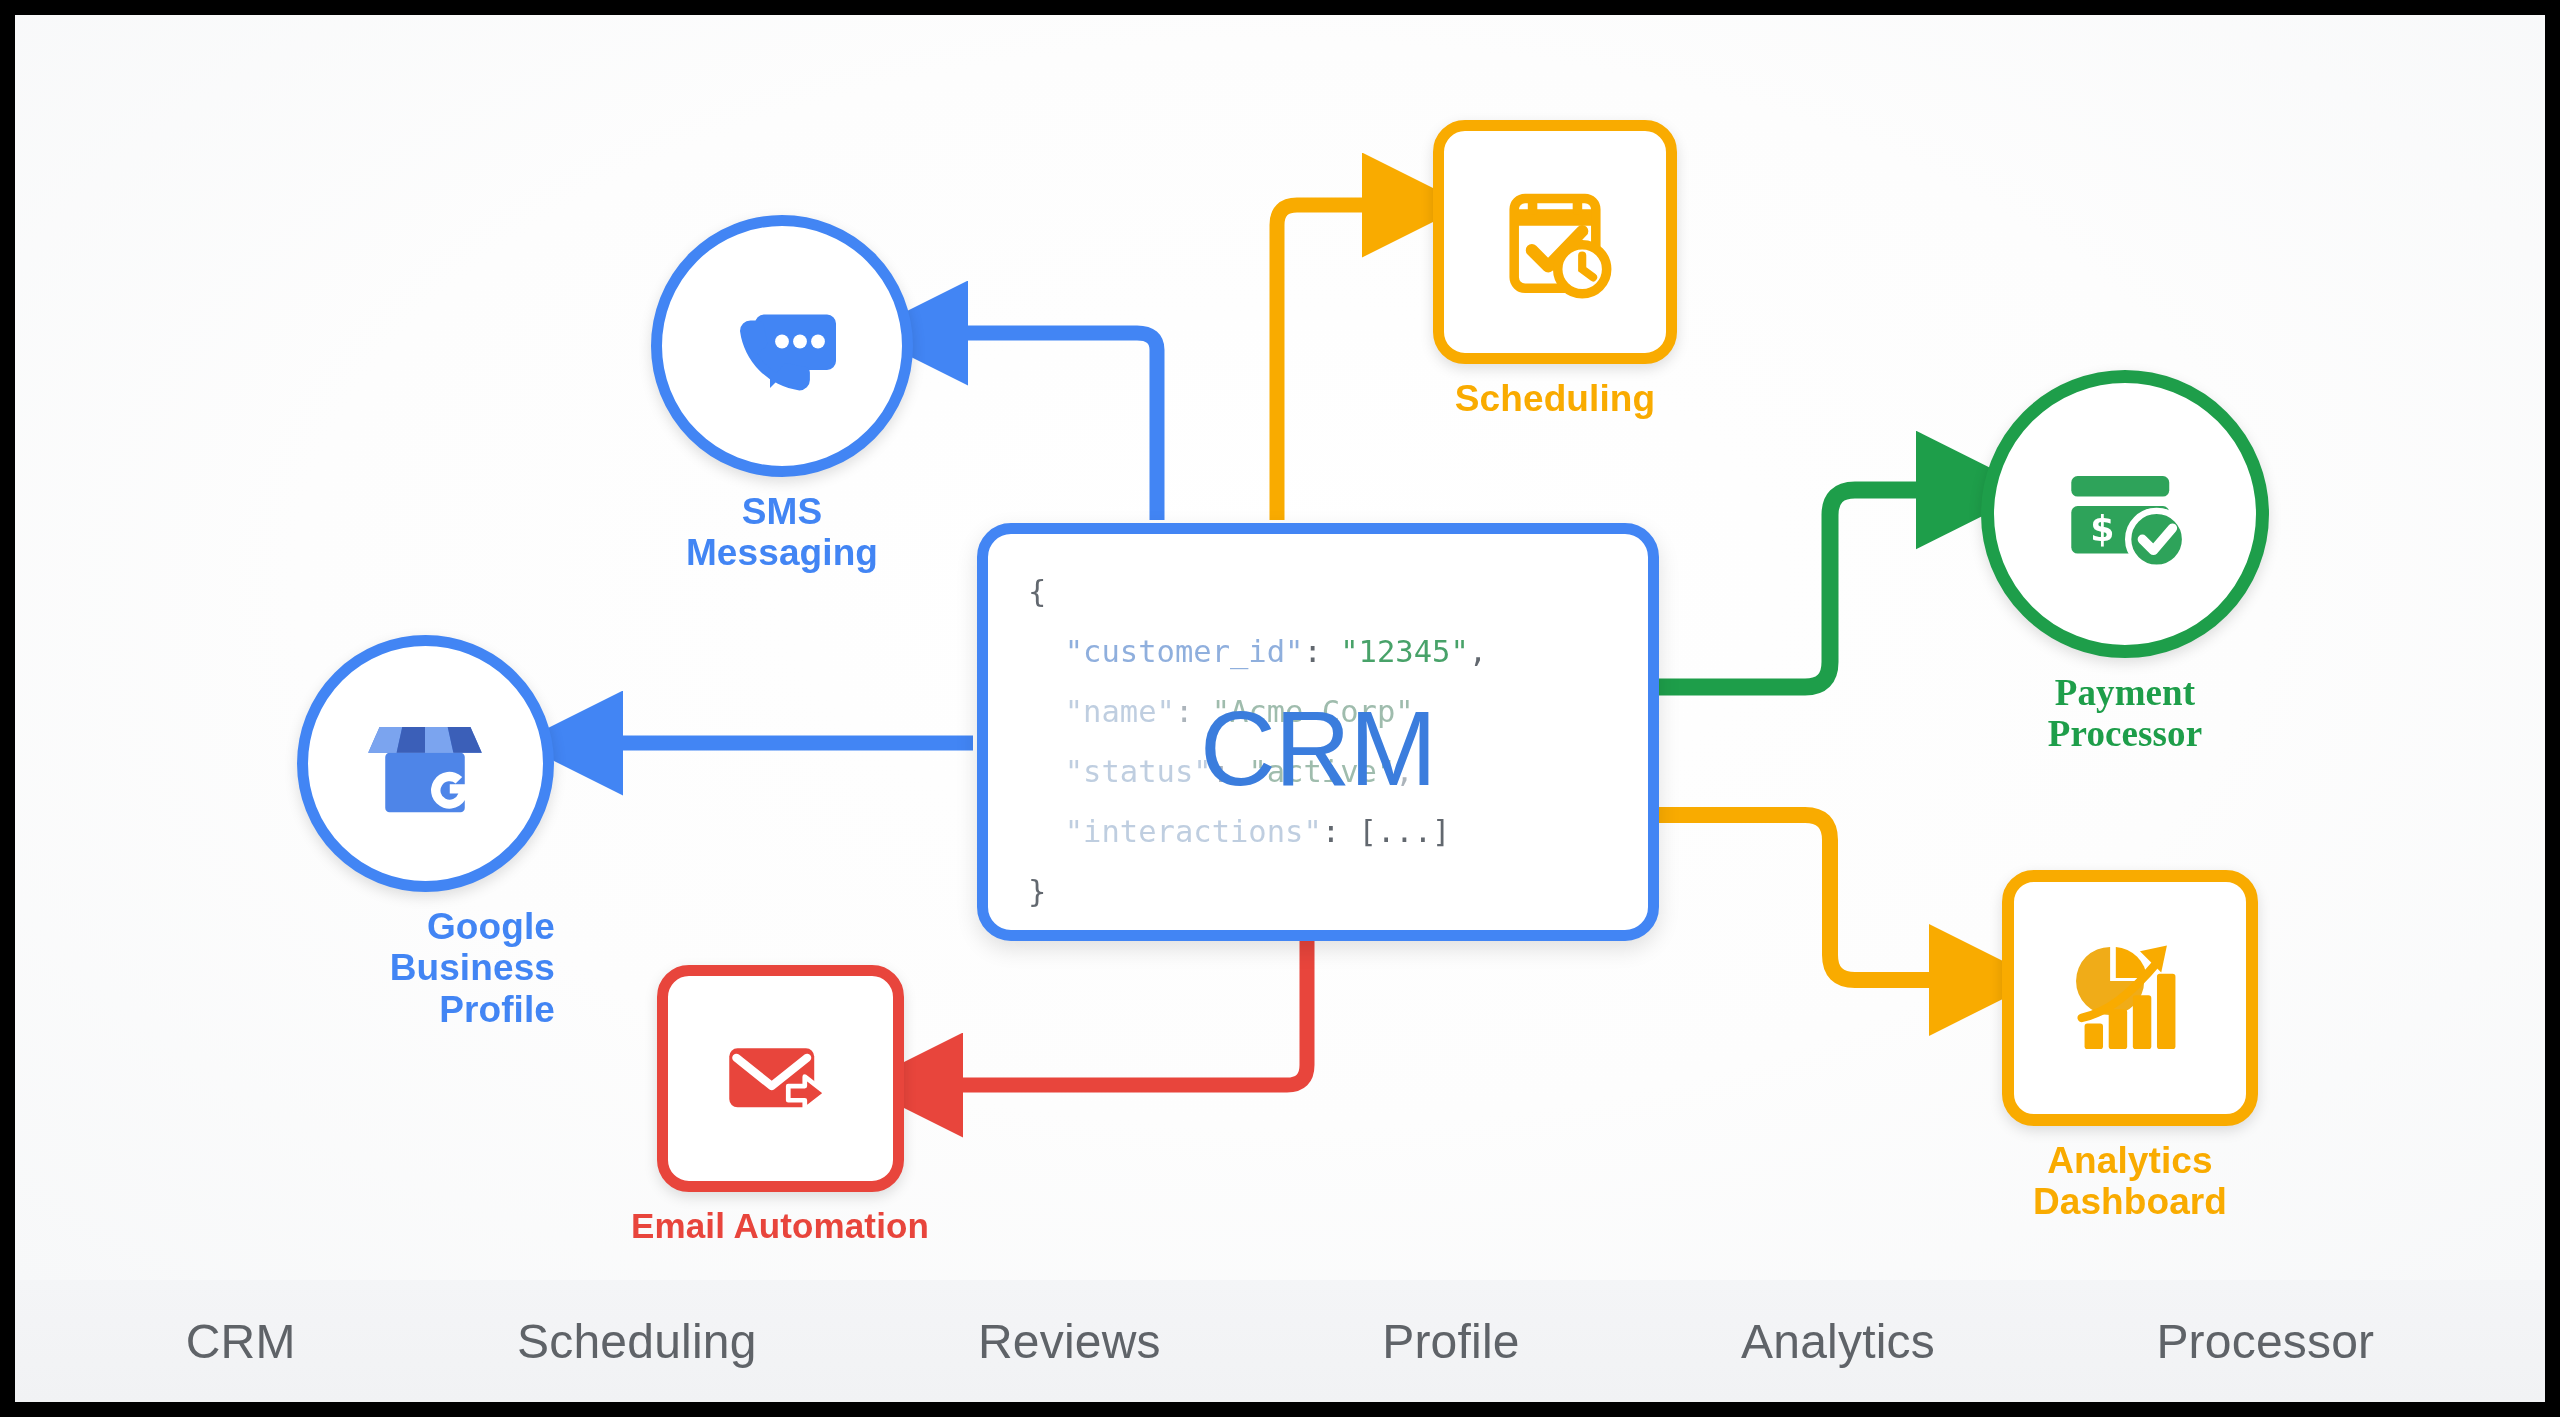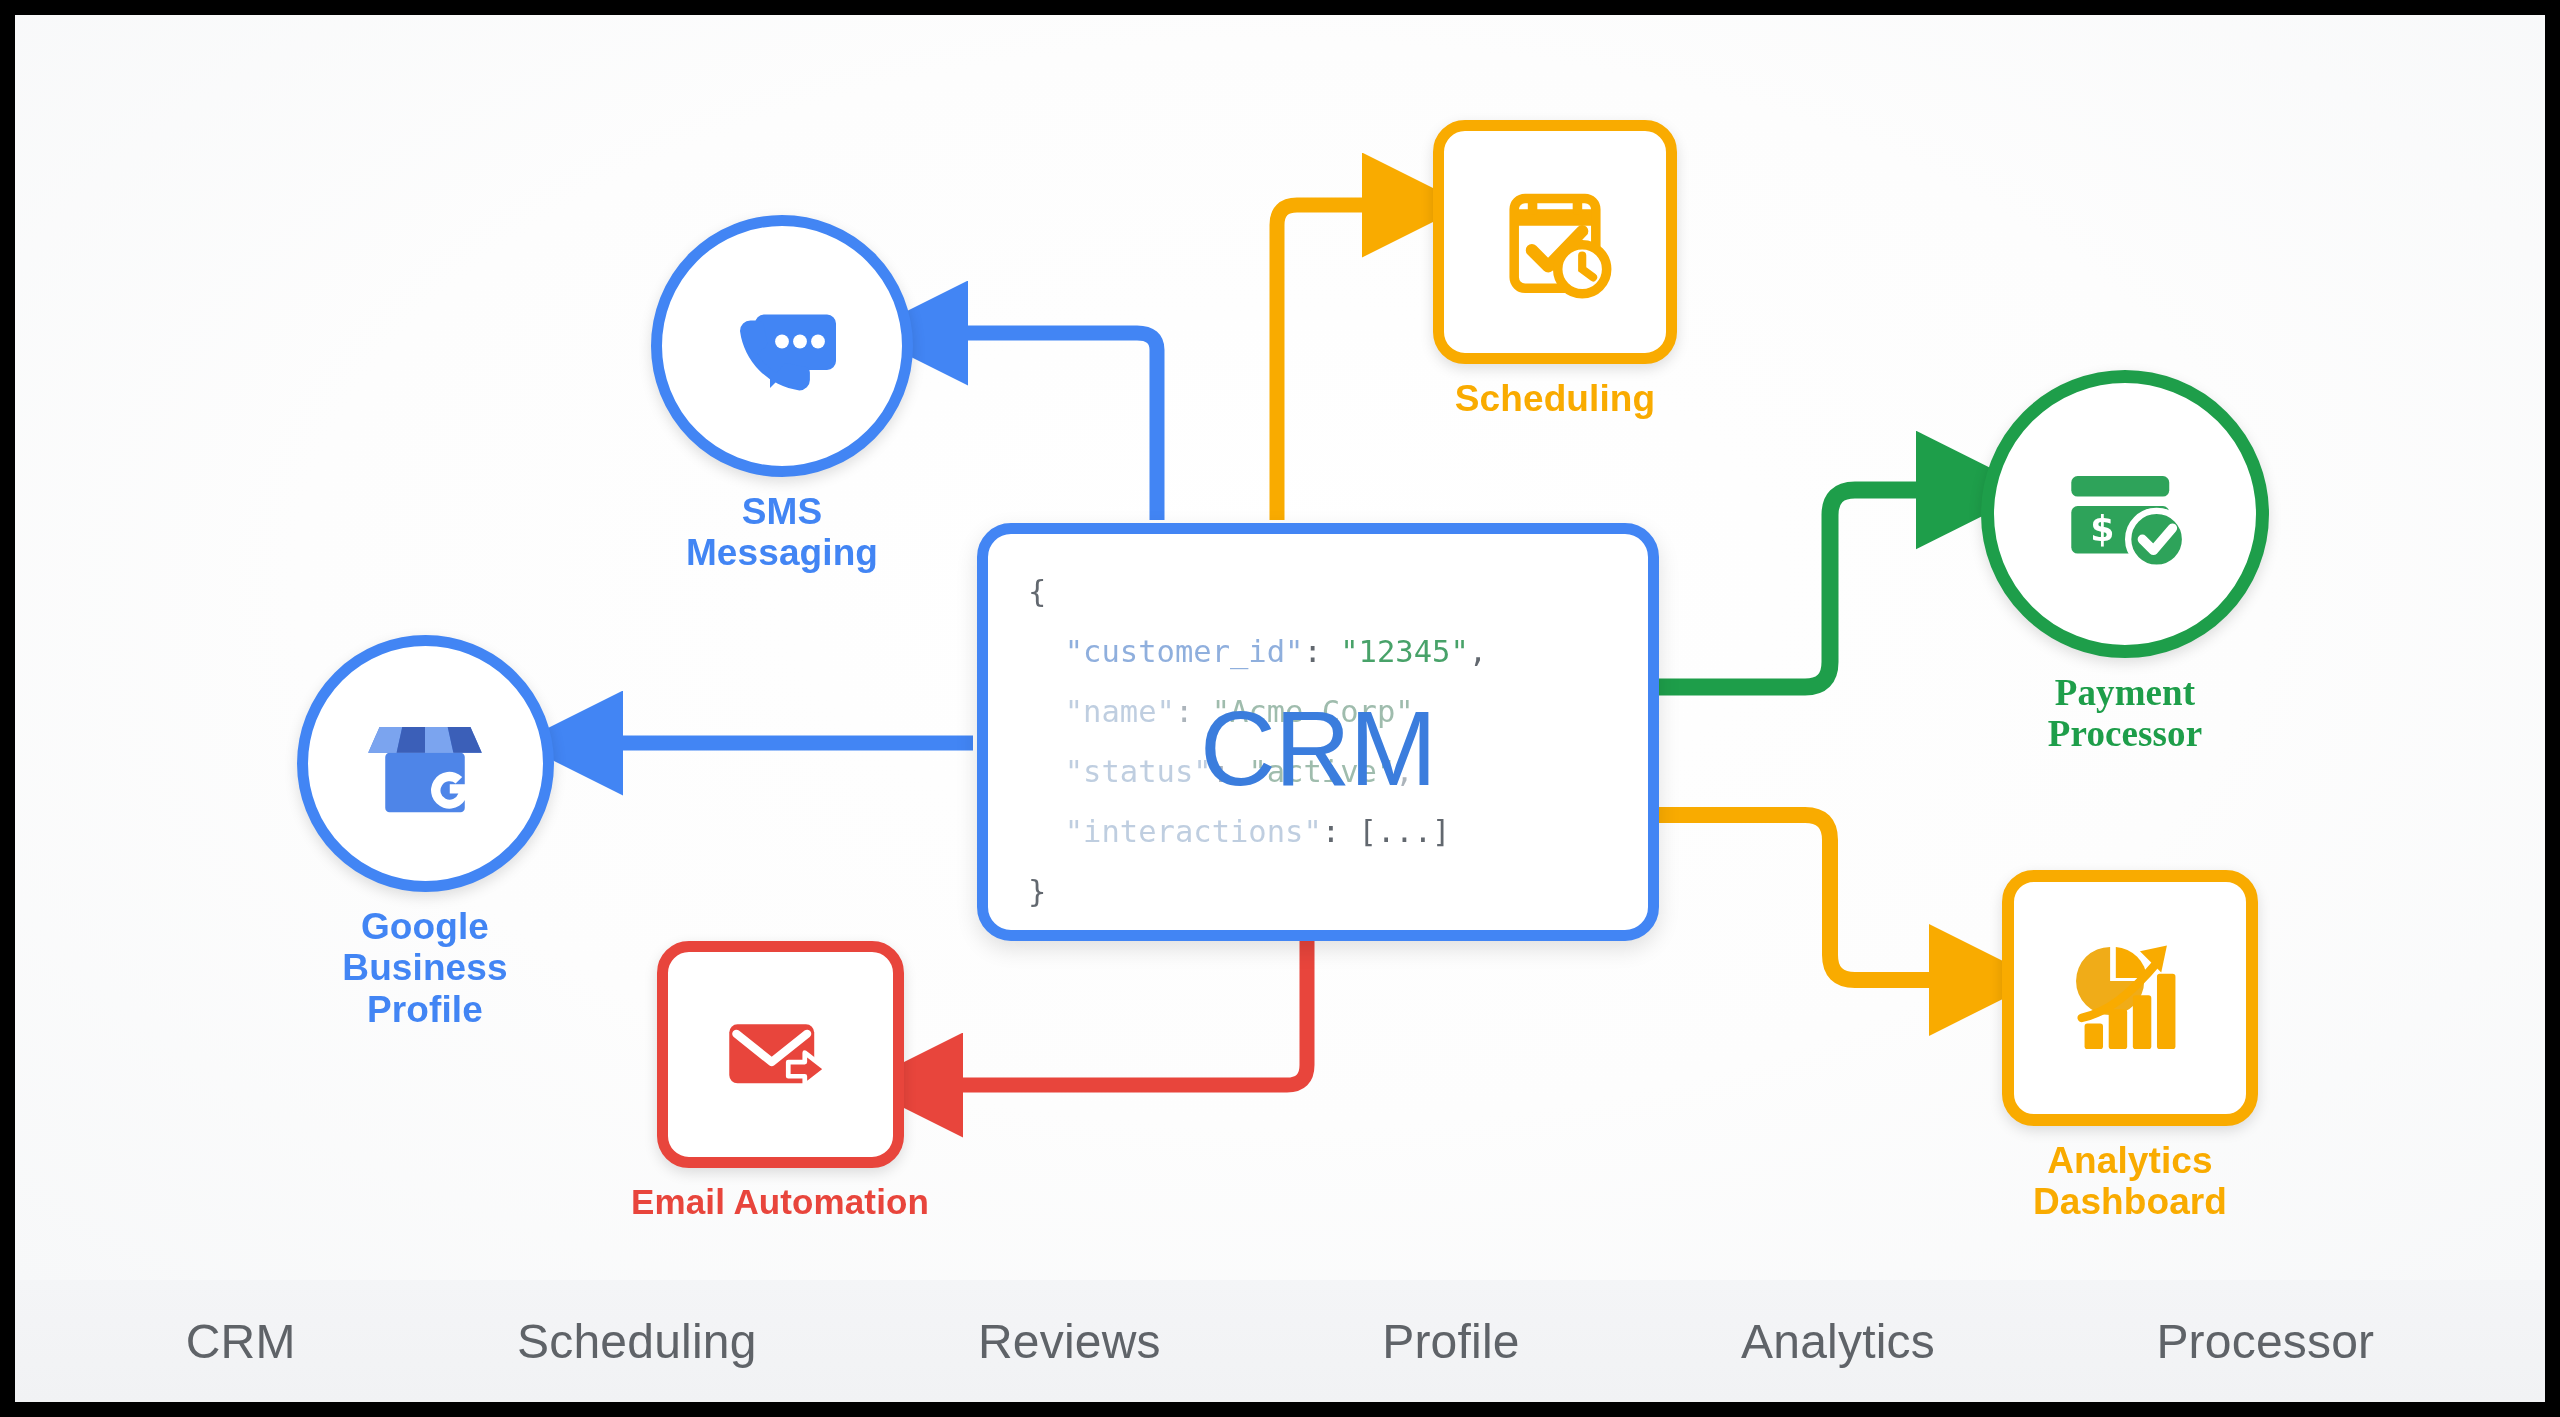--- a/index.html
+++ b/index.html
@@ -30,7 +30,7 @@
 
   #node-gbp{left:280px;top:620px;width:260px;}
   #node-gbp .ring{width:235px;height:235px;border:11px solid #4285f4;}
-  #node-gbp .label{color:#4285f4;font-size:37px;}
+  #node-gbp .label{color:#4285f4;font-size:37px;text-align:right;}
 
   #node-email{left:645px;top:926px;width:240px;}
   #node-email .rsq{width:225px;height:205px;border:11px solid #e8453c;}

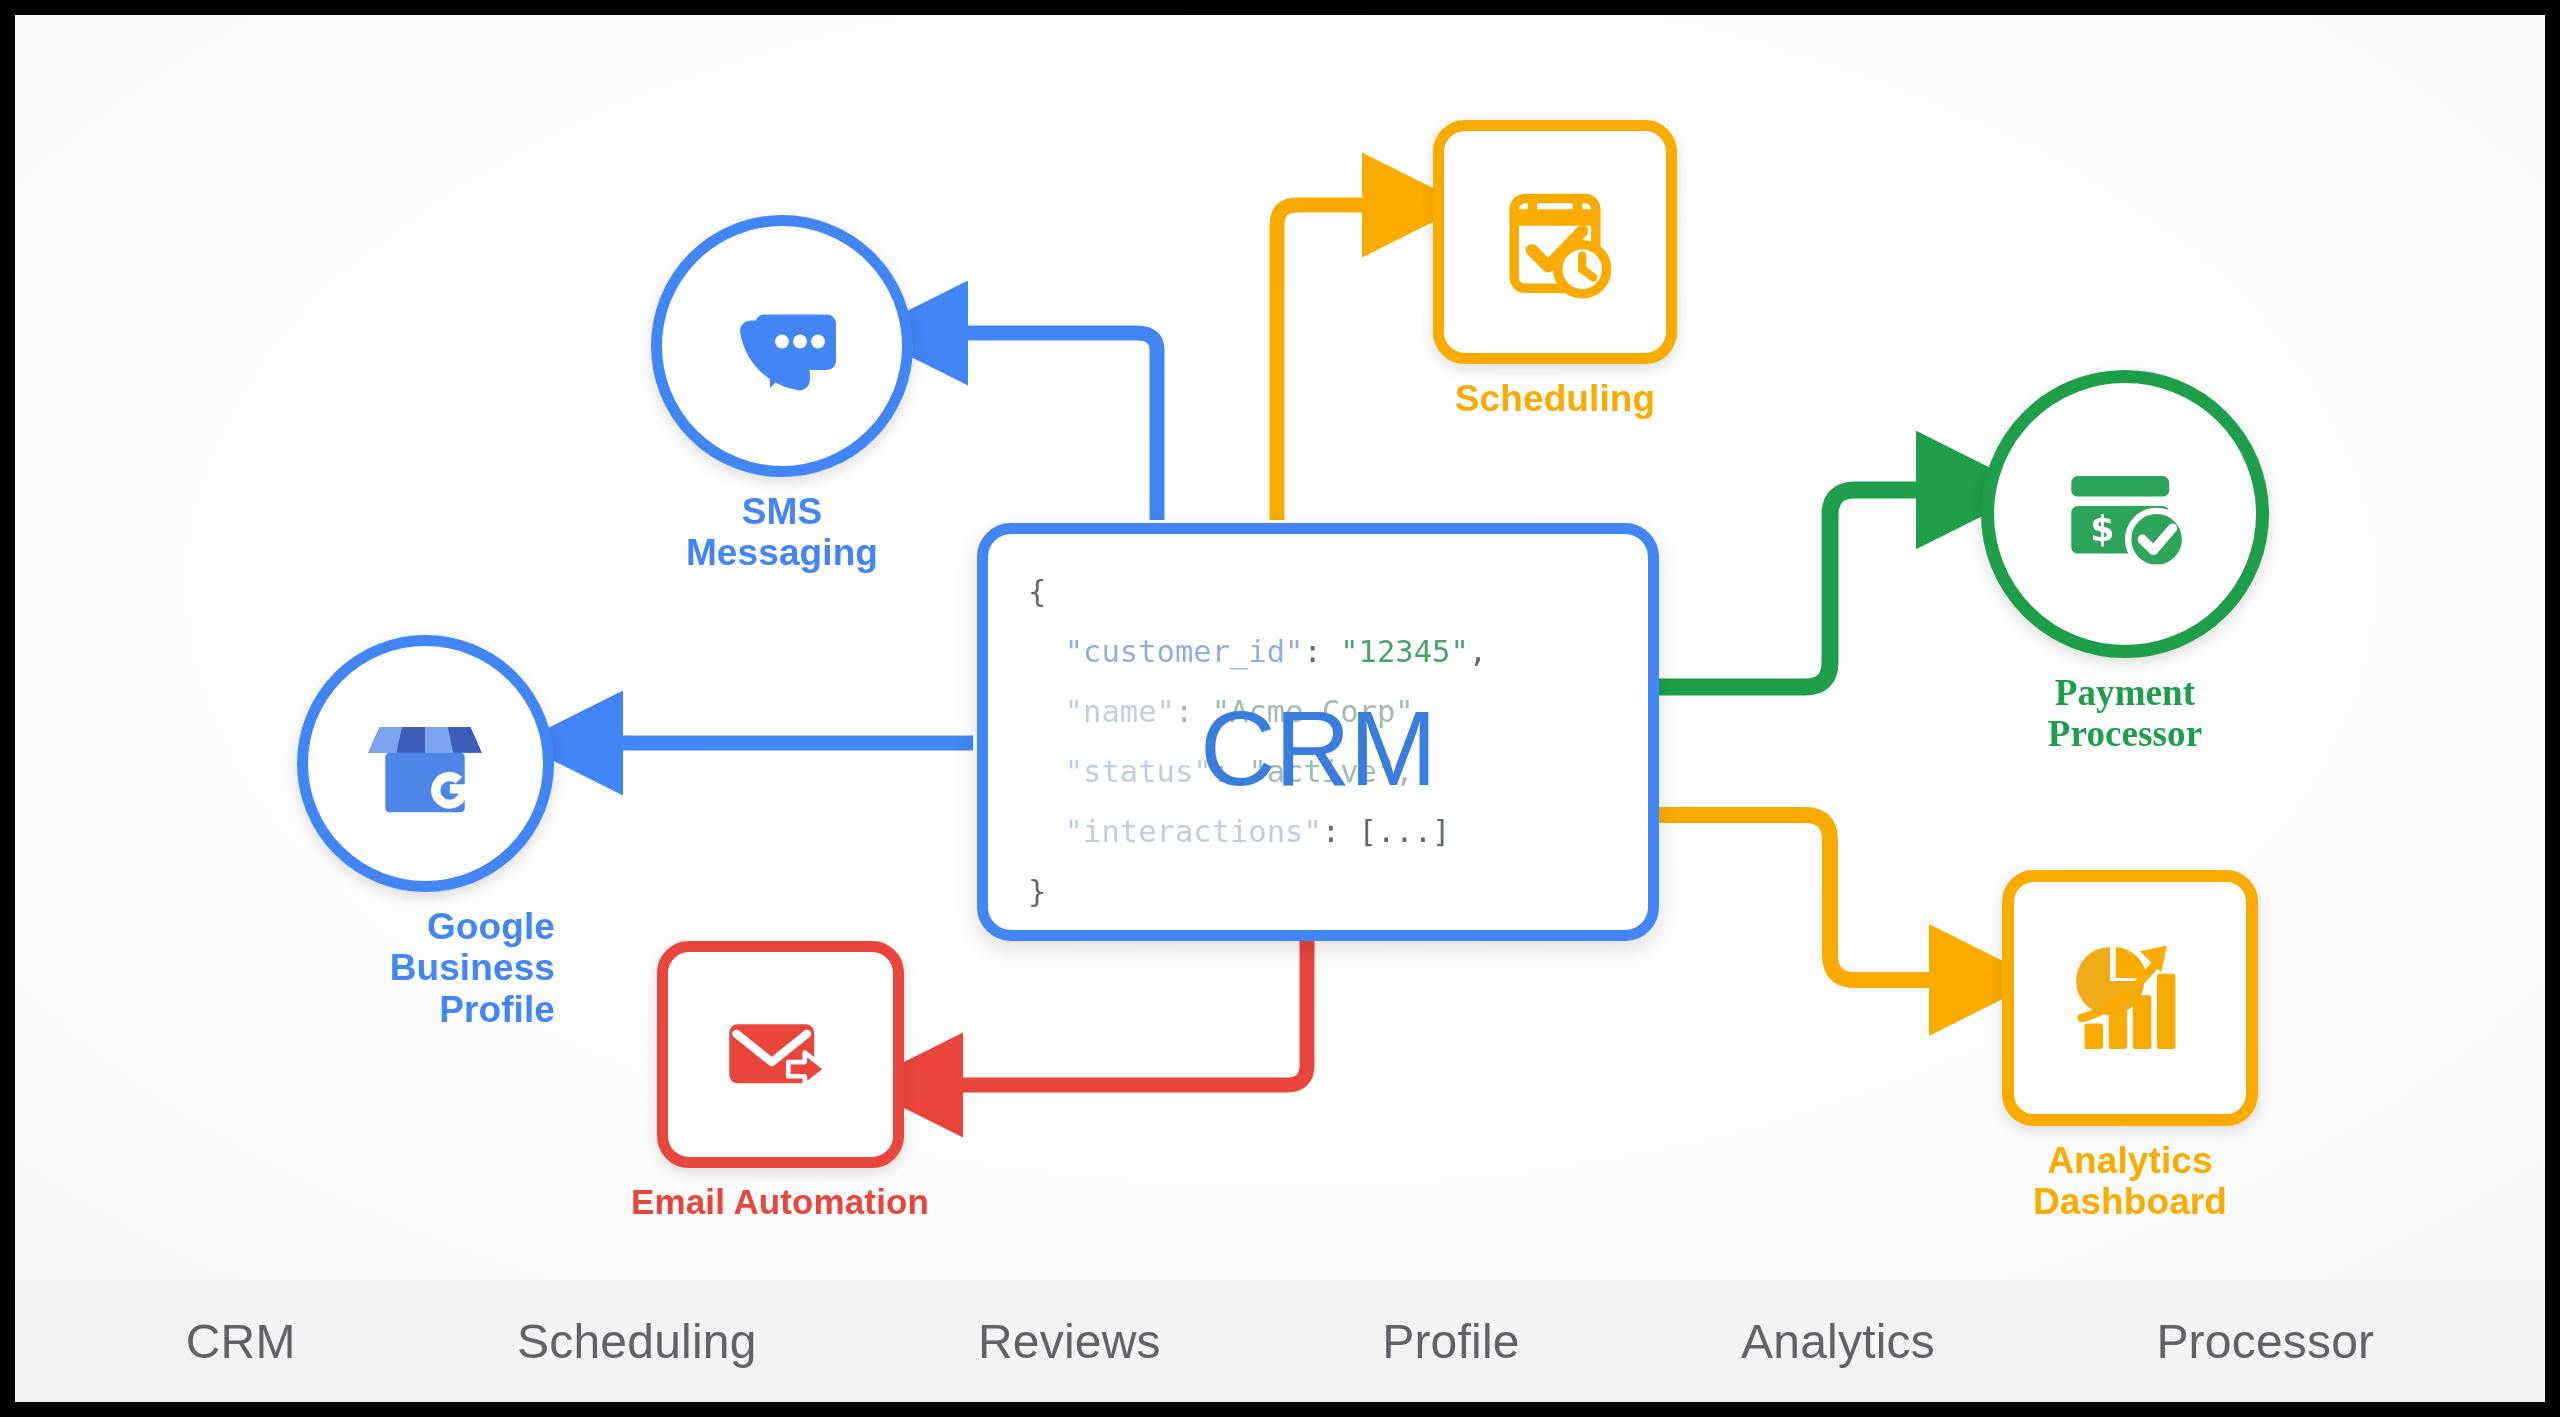--- a/index.html
+++ b/index.html
@@ -32,7 +32,7 @@
   #node-gbp .ring{width:235px;height:235px;border:11px solid #4285f4;}
   #node-gbp .label{color:#4285f4;font-size:37px;text-align:right;}
 
-  #node-email{left:645px;top:926px;width:240px;}
+  #node-email{left:645px;top:950px;width:240px;}
   #node-email .rsq{width:225px;height:205px;border:11px solid #e8453c;}
   #node-email .label{color:#e8453c;font-size:35px;white-space:nowrap;}
 

